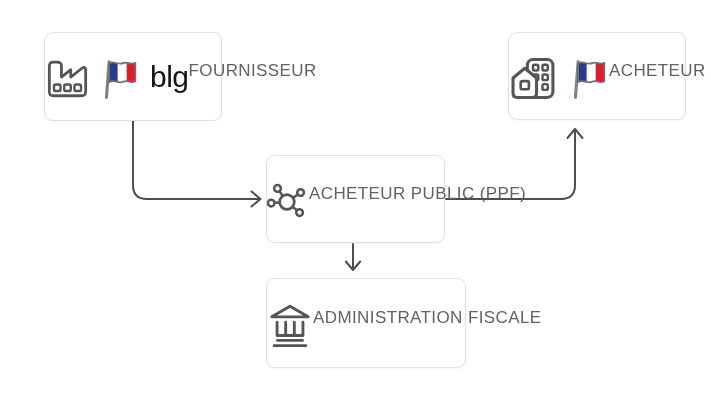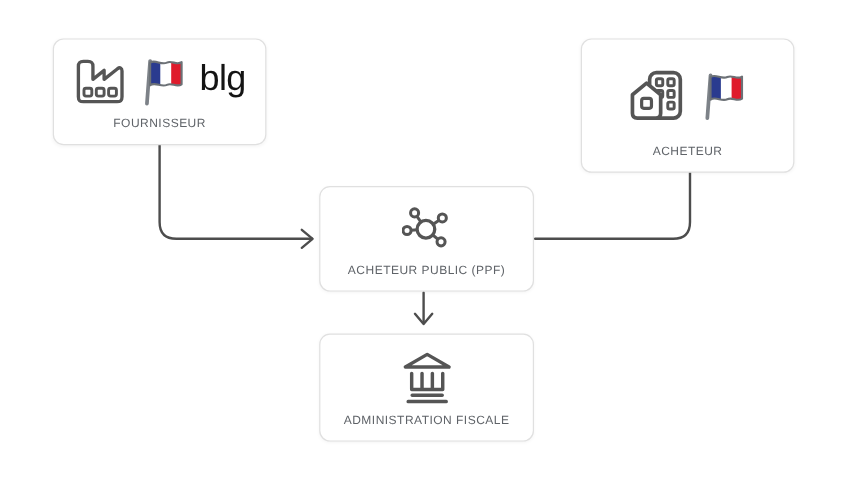--- a/index.html
+++ b/index.html
@@ -25,7 +25,6 @@
     box-sizing: border-box;
     box-shadow: 0 1px 3px rgba(0,0,0,0.04);
     display: flex;
-    flex-direction: column;
     align-items: center;
   }
   .icons {

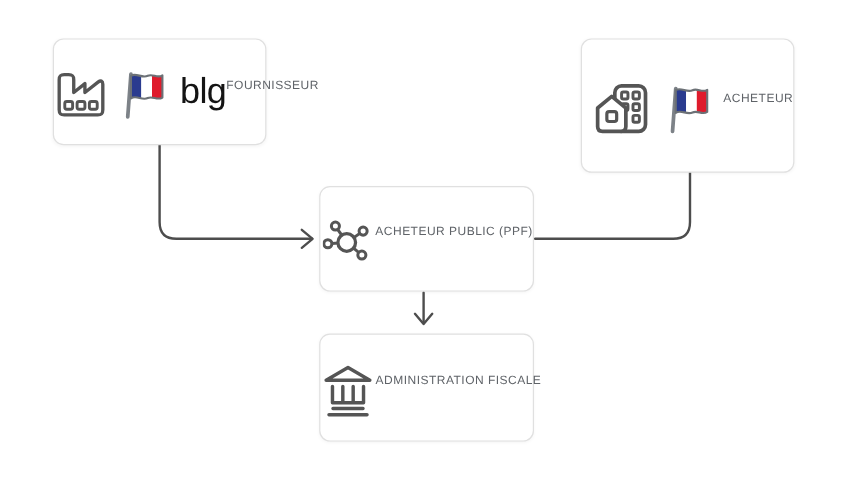--- a/index.html
+++ b/index.html
@@ -45,7 +45,7 @@
     padding-bottom: 4px;
   }
   .label {
-    font-size: 10px;
+    font-size: 17px;
     color: #5f6368;
     letter-spacing: 0.4px;
     margin-bottom: 11px;

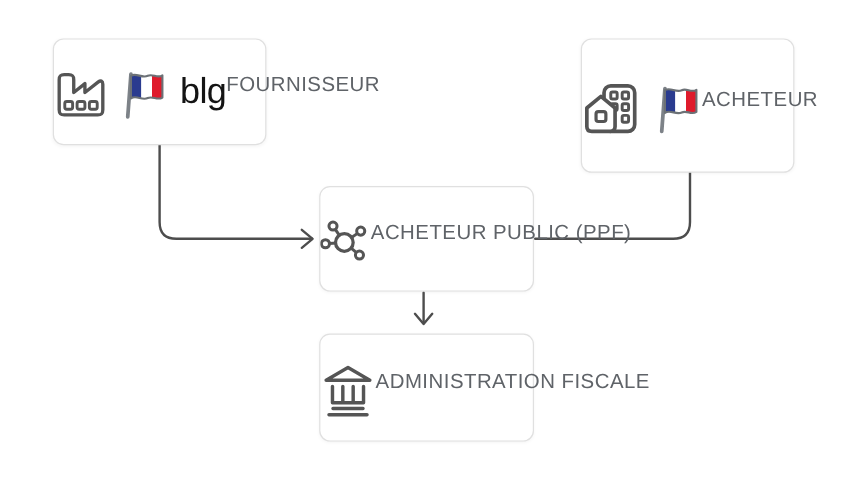--- a/index.html
+++ b/index.html
@@ -103,7 +103,7 @@
     <div class="label">FOURNISSEUR</div>
   </div>
 
-  <div class="node" style="left:484px; top:32px; width:178px; height:112px;">
+  <div class="node" style="left:508px; top:32px; width:178px; height:88px;">
     <div class="icons">
       <span class="icon">
         <svg width="50" height="45" viewBox="0 0 48 44">

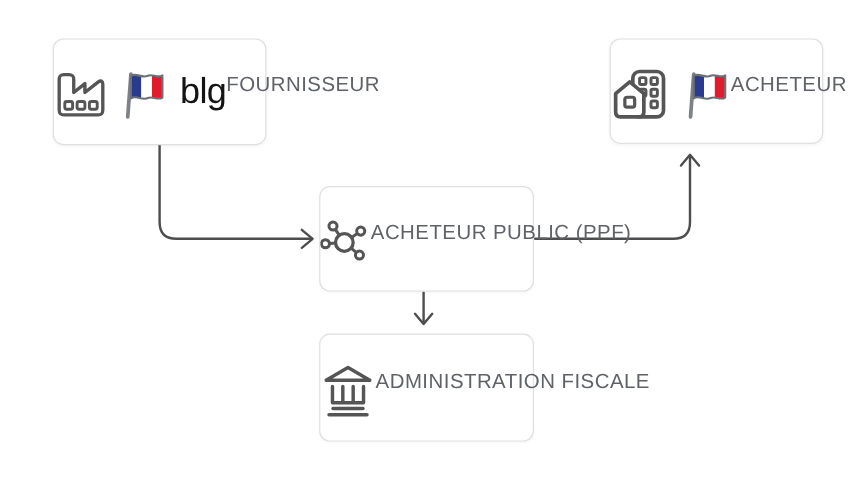--- a/index.html
+++ b/index.html
@@ -158,7 +158,7 @@
     <div class="label">ACHETEUR PUBLIC (PPF)</div>
   </div>
 
-  <div class="node" style="left:266px; top:278px; width:179px; height:90px;">
+  <div class="node" style="left:266px; top:278px; width:200px; height:90px;">
     <div class="icons">
       <span class="icon">
         <svg width="46" height="46" viewBox="0 0 48 48">

